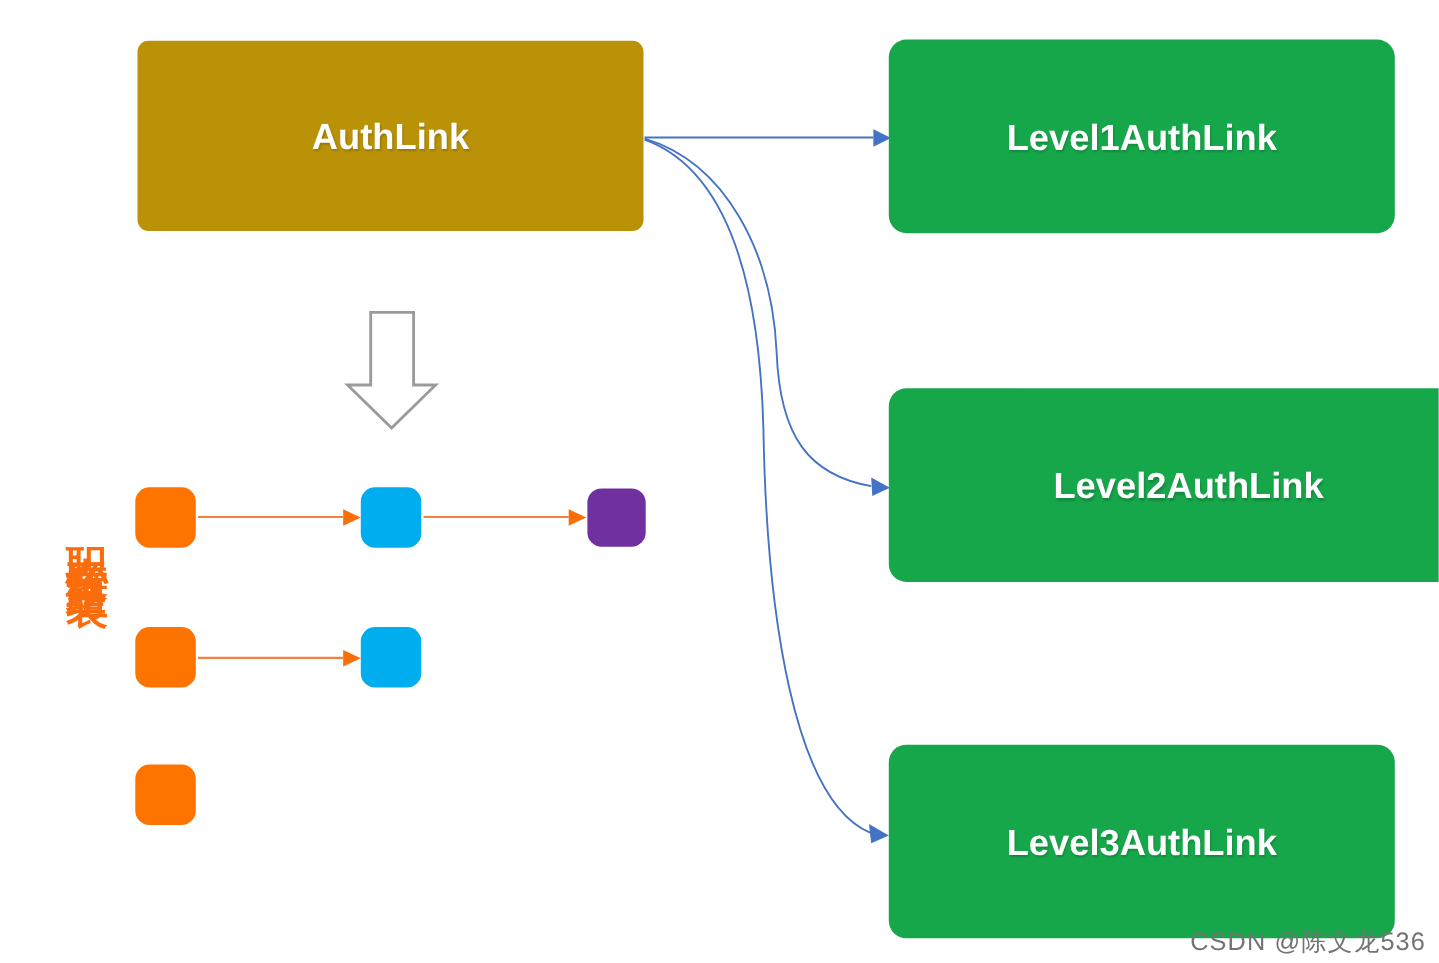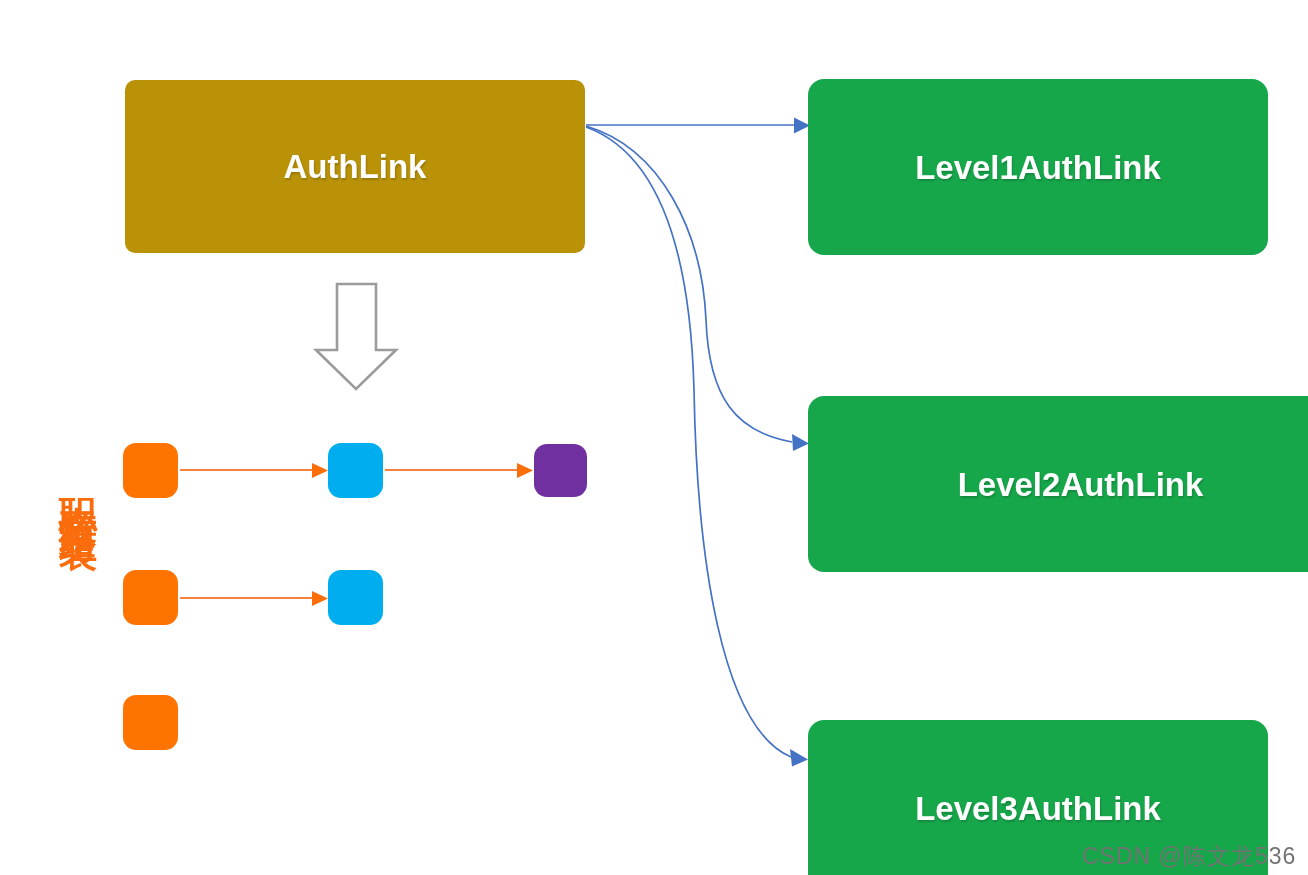--- a/index.html
+++ b/index.html
@@ -19,7 +19,6 @@
     display:flex;flex-direction:column;justify-content:center;align-items:center;
     color:#ffffff;font-weight:bold;text-align:center;
     text-shadow:1px 2px 2px rgba(0,0,0,0.18);
-    margin-top:43px;
   }
   .node .line{font-size:33px;line-height:45px;white-space:nowrap;}
   .node.gold{border-radius:10px;}

